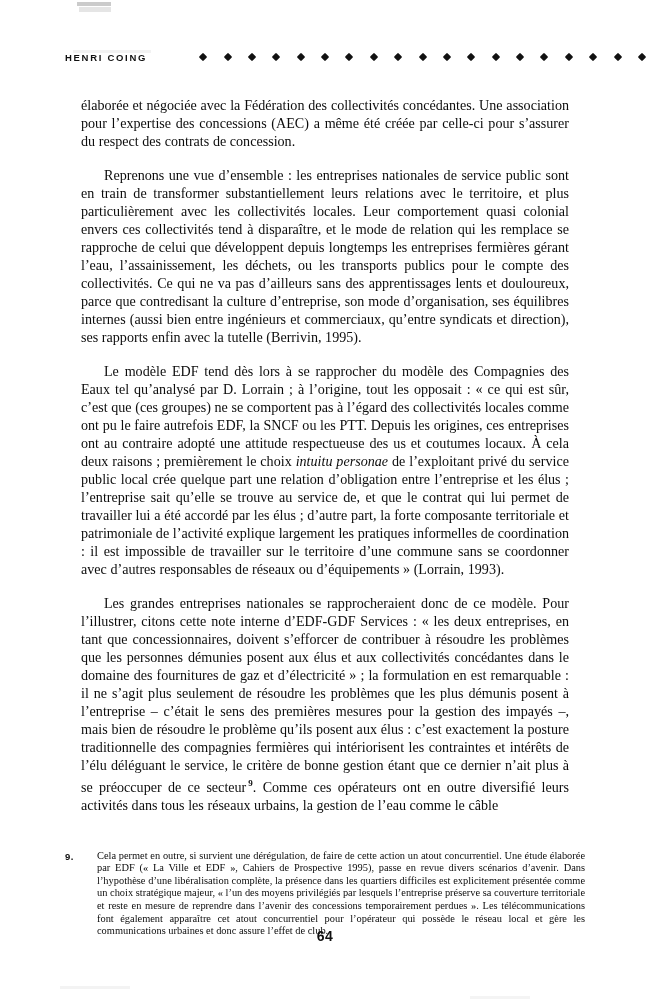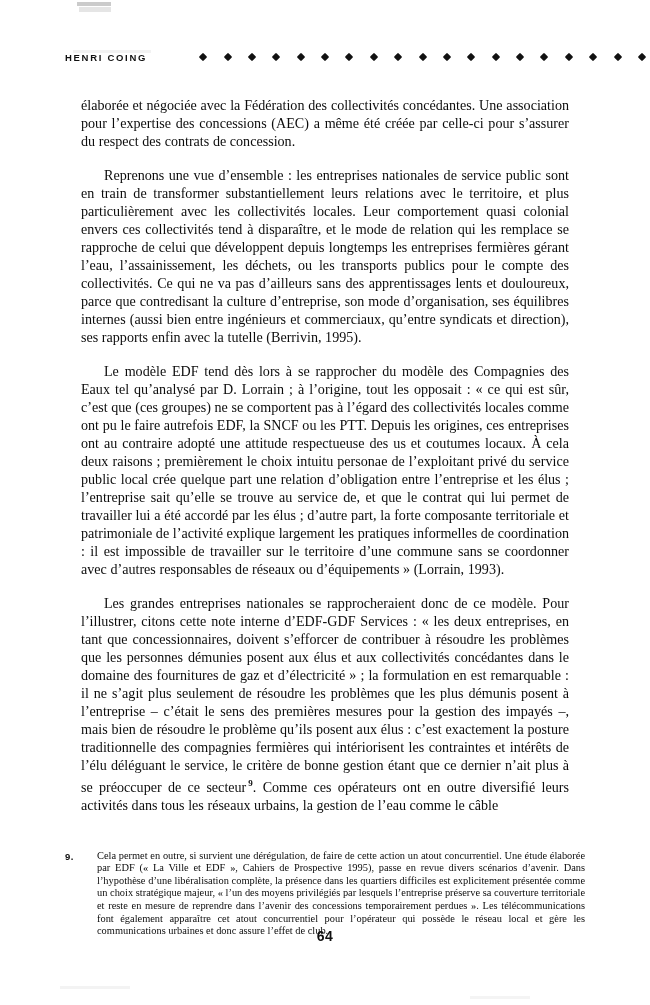--- a/index.html
+++ b/index.html
@@ -90,7 +90,7 @@
   }
   p.body.indent { text-indent: 23px; }
   p.body.gap    { margin-top: 16px; }
-  p.body .it    { }
+  p.body .it    { font-style: italic; }
   p.body sup.fn {
     font-size: 9px;
     font-weight: 700;

